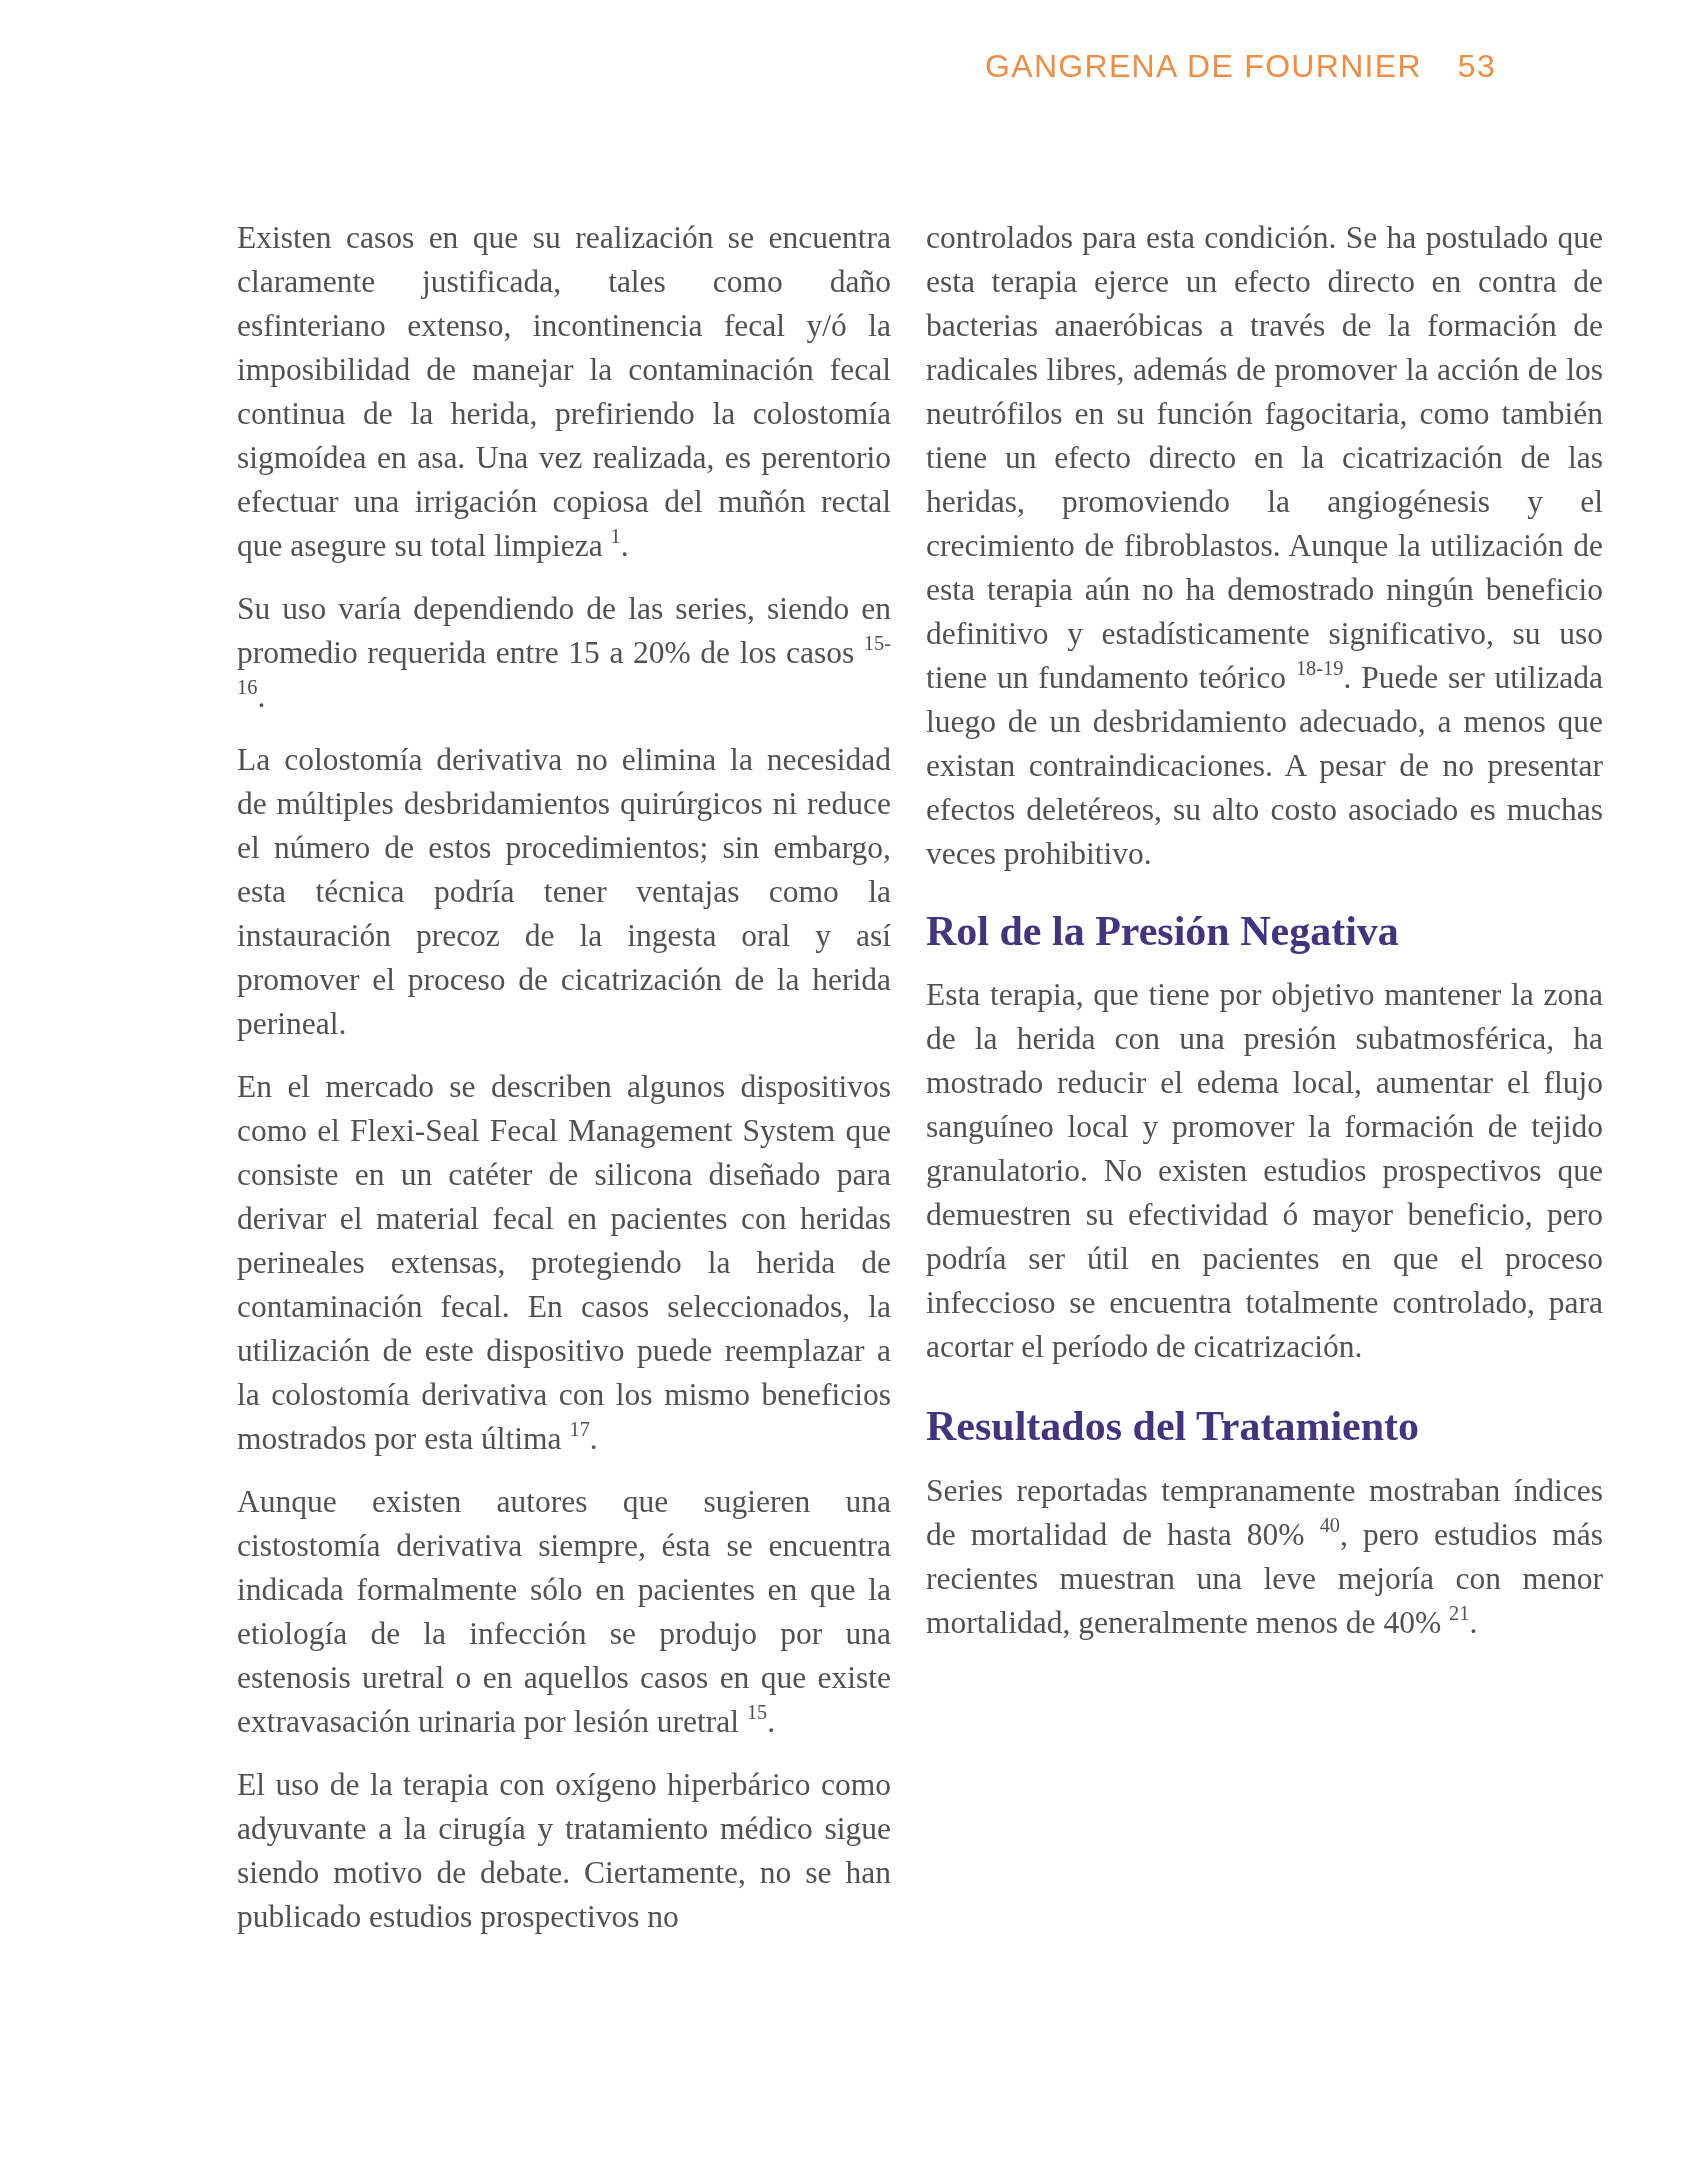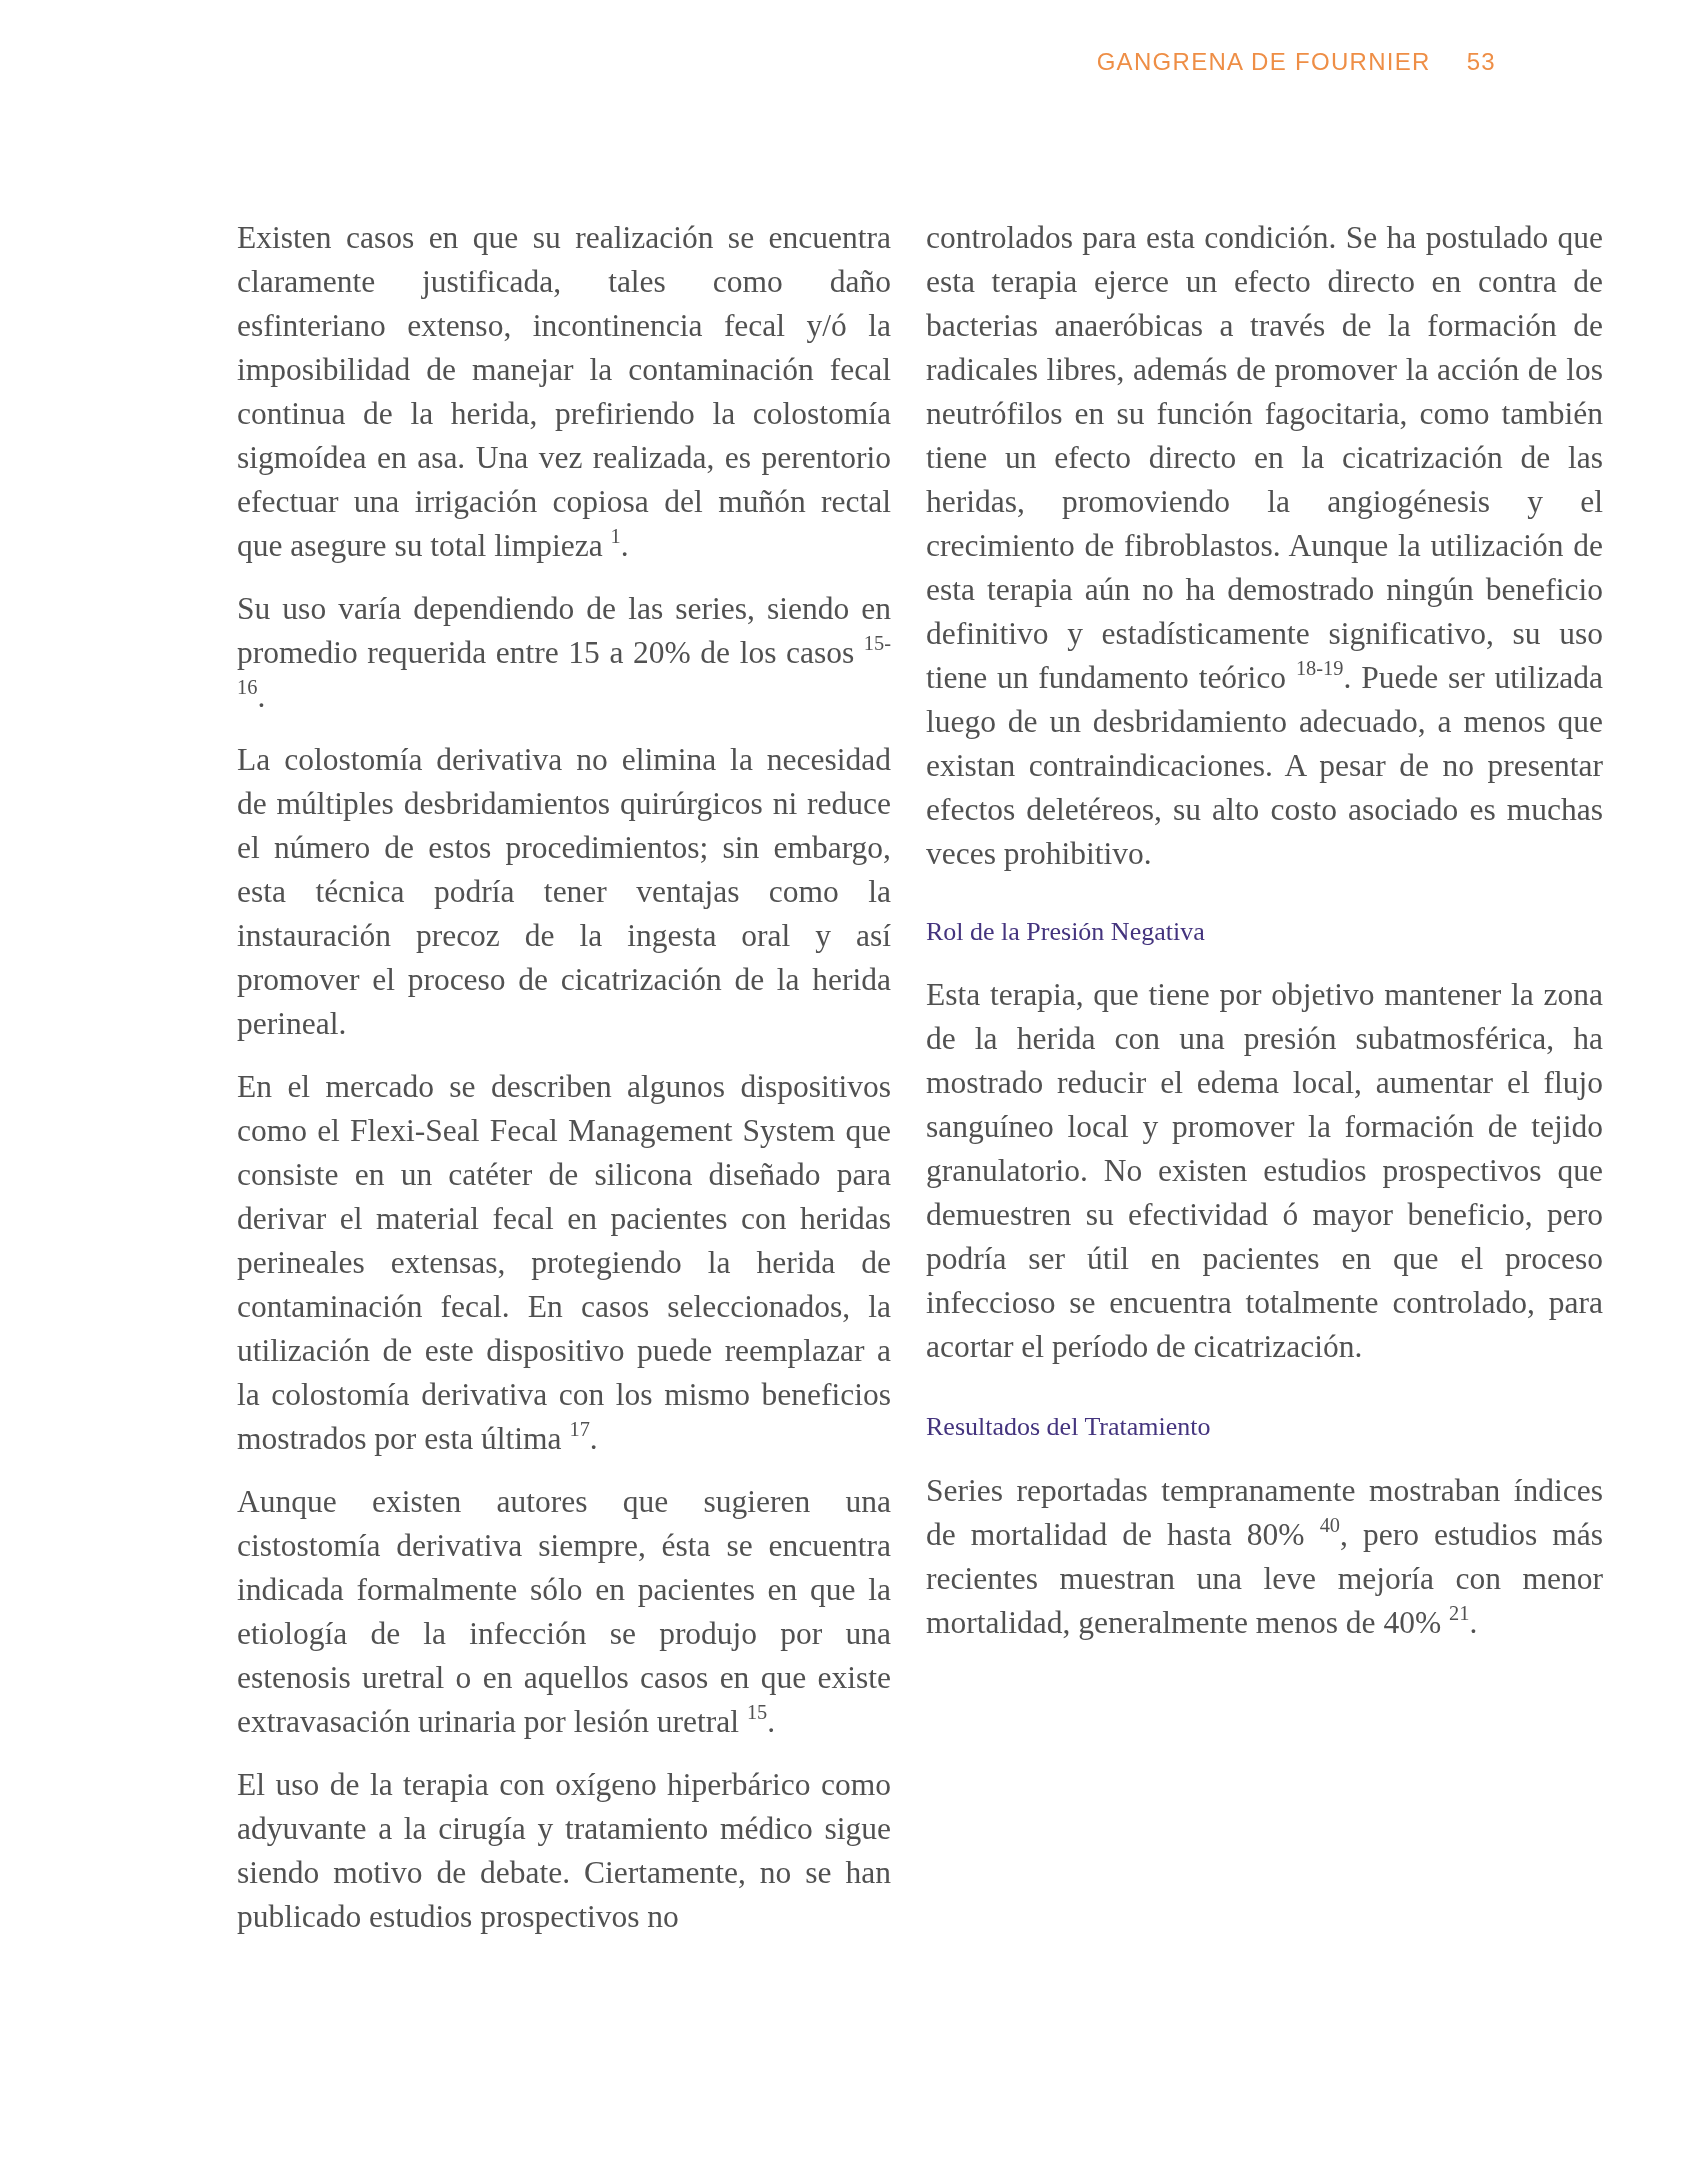--- a/index.html
+++ b/index.html
@@ -27,7 +27,7 @@
     align-items: baseline;
     gap: 36px;
     font-family: "Liberation Sans", sans-serif;
-    font-size: 24px;
+    font-size: 32px;
     font-weight: 400;
     letter-spacing: 1.3px;
     color: #EE8E46;

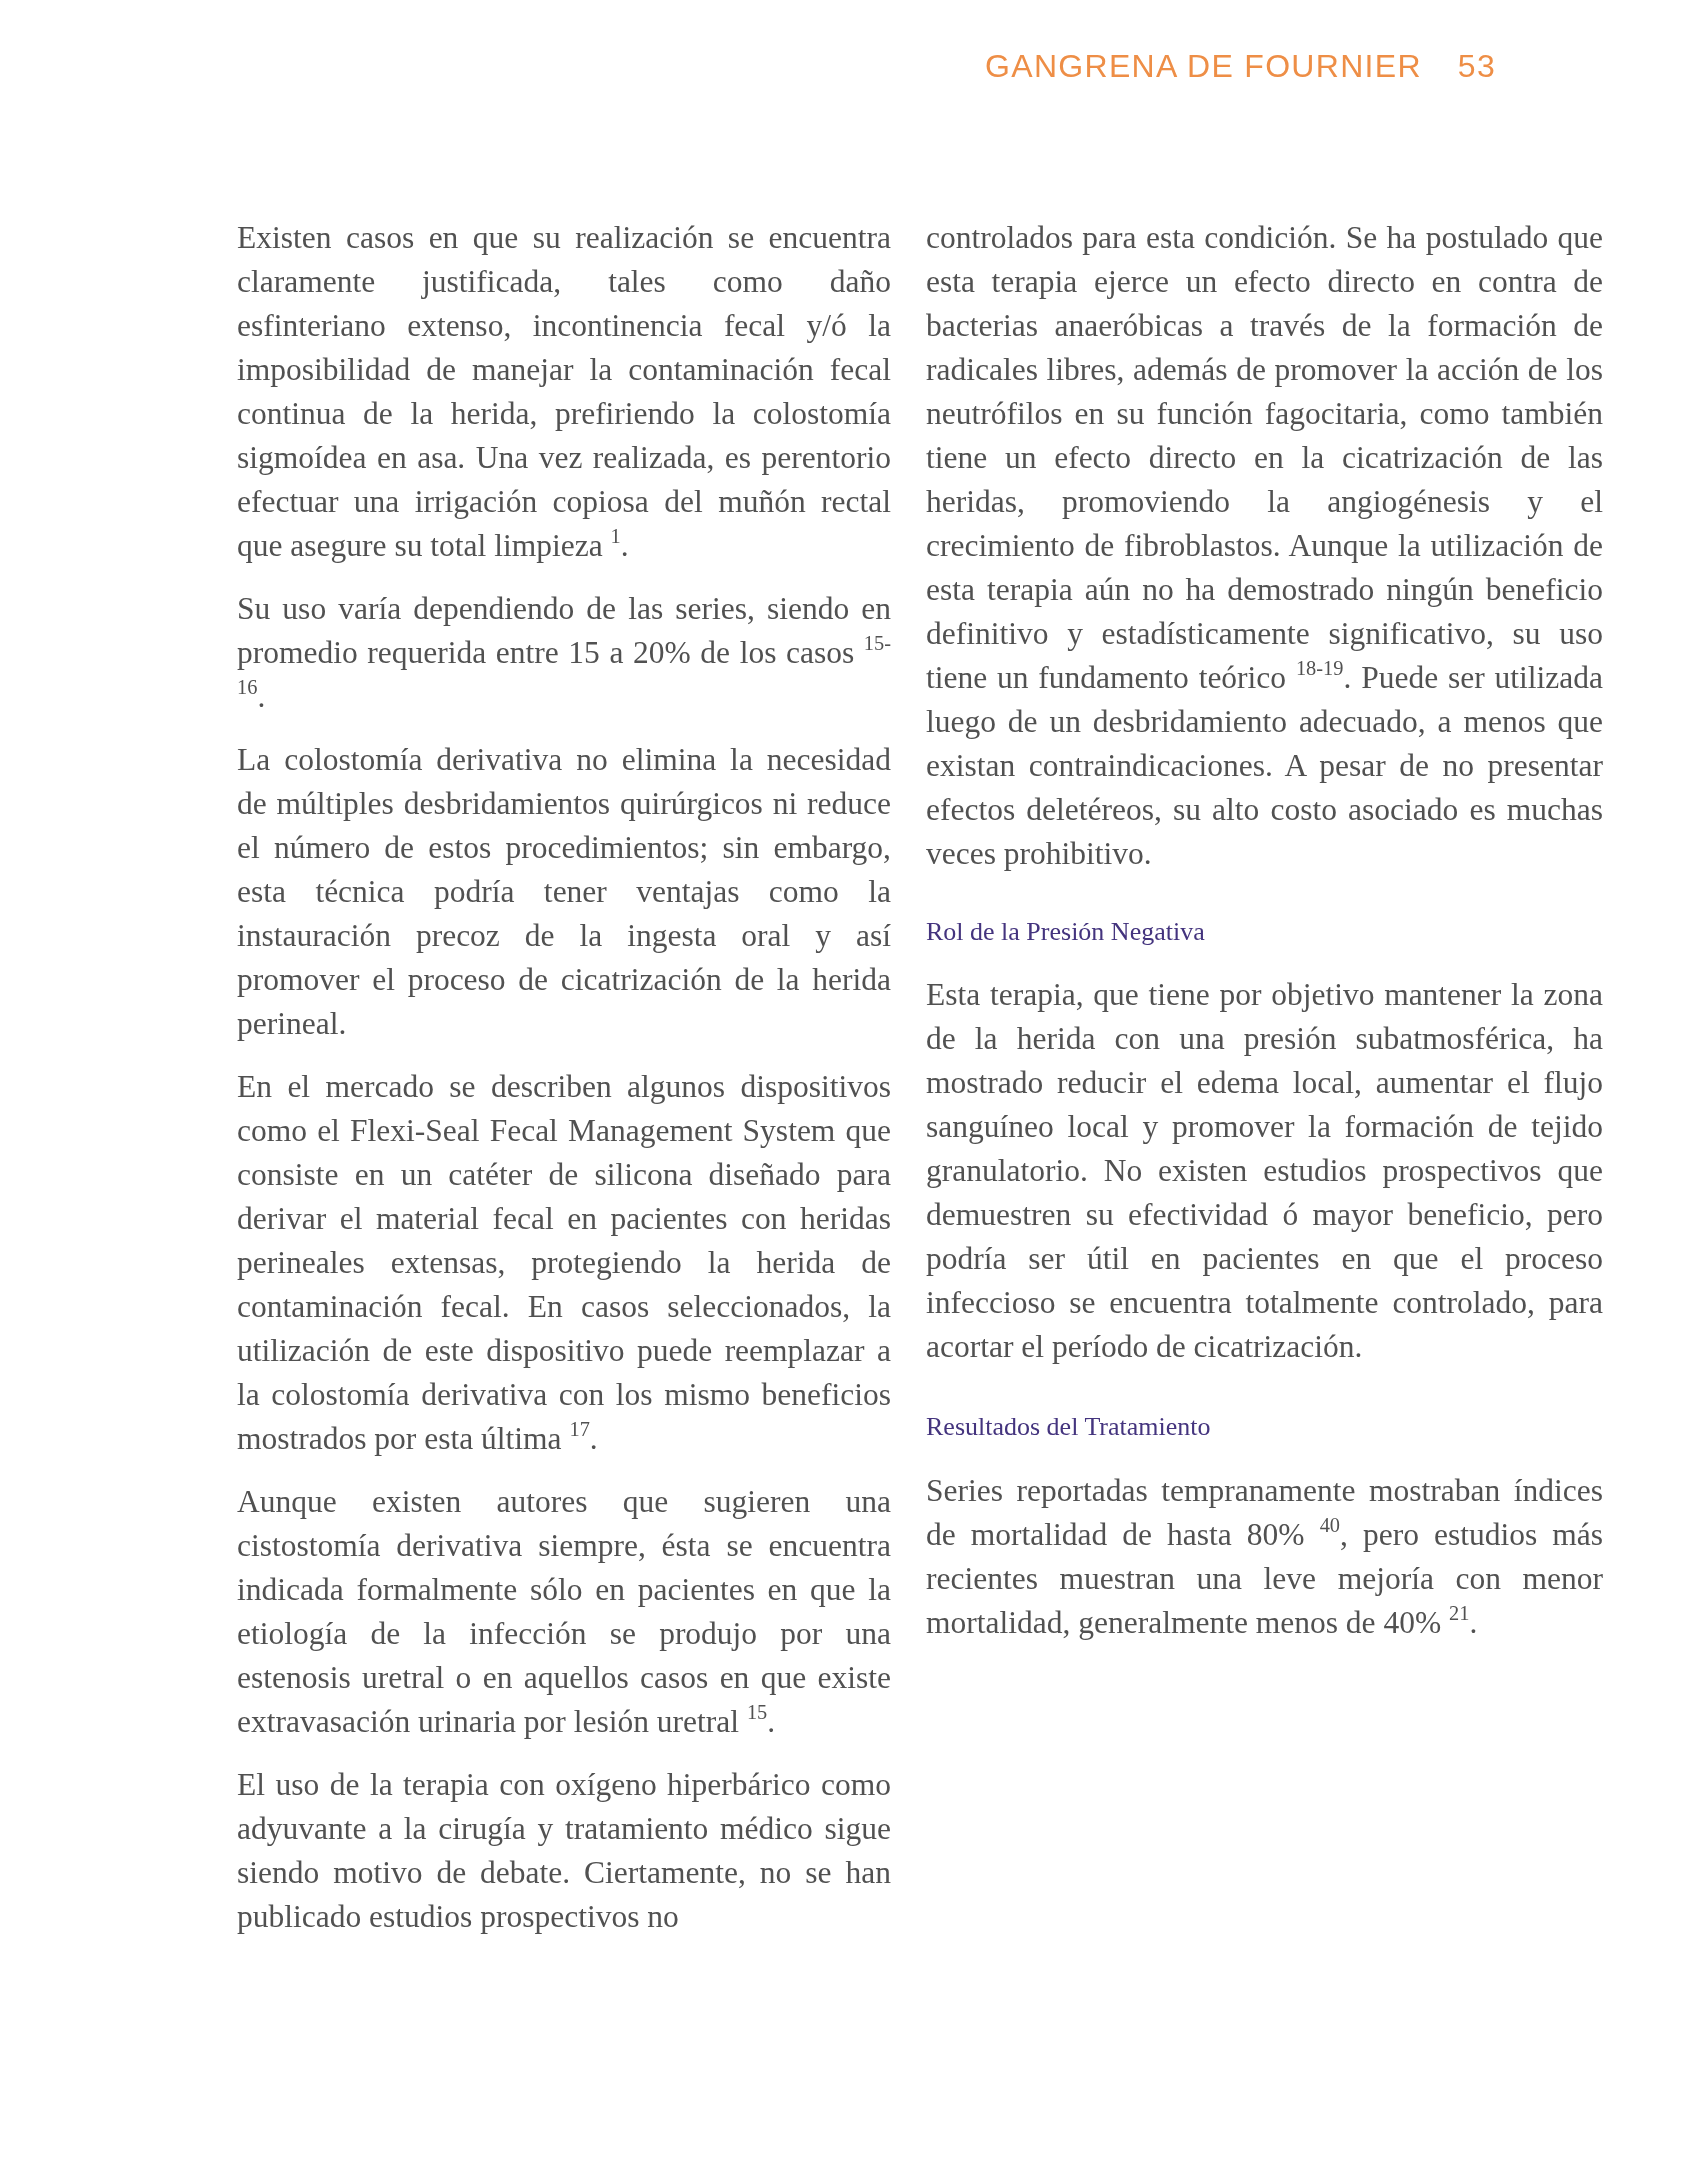--- a/index.html
+++ b/index.html
@@ -56,9 +56,9 @@
   }
   .section-heading {
     margin: 34px 0 20.4px 0;
-    font-size: 26px;
+    font-size: 42px;
     line-height: 43px;
-    font-weight: 400;
+    font-weight: 700;
     color: #44347E;
   }
   .col > :first-child { margin-top: 0; }

